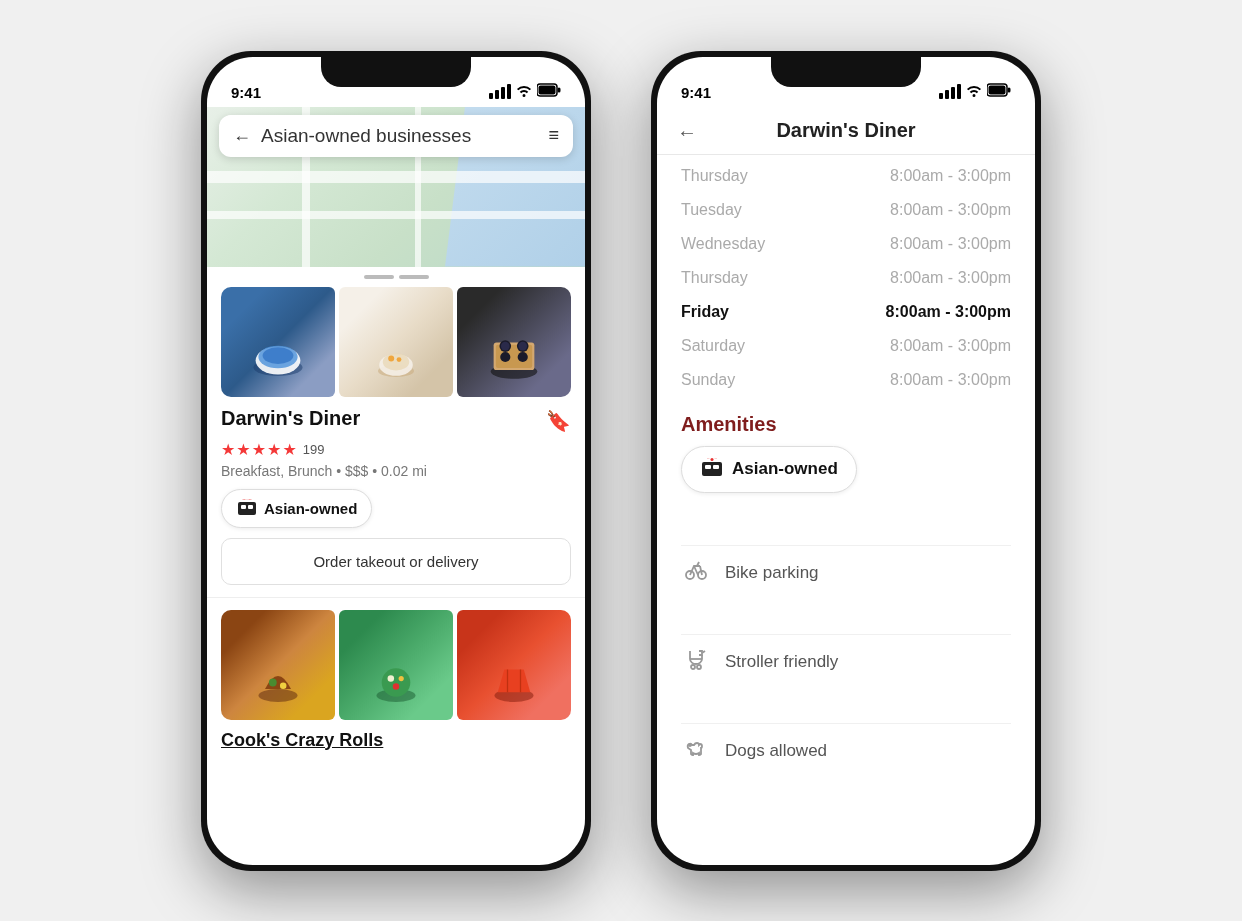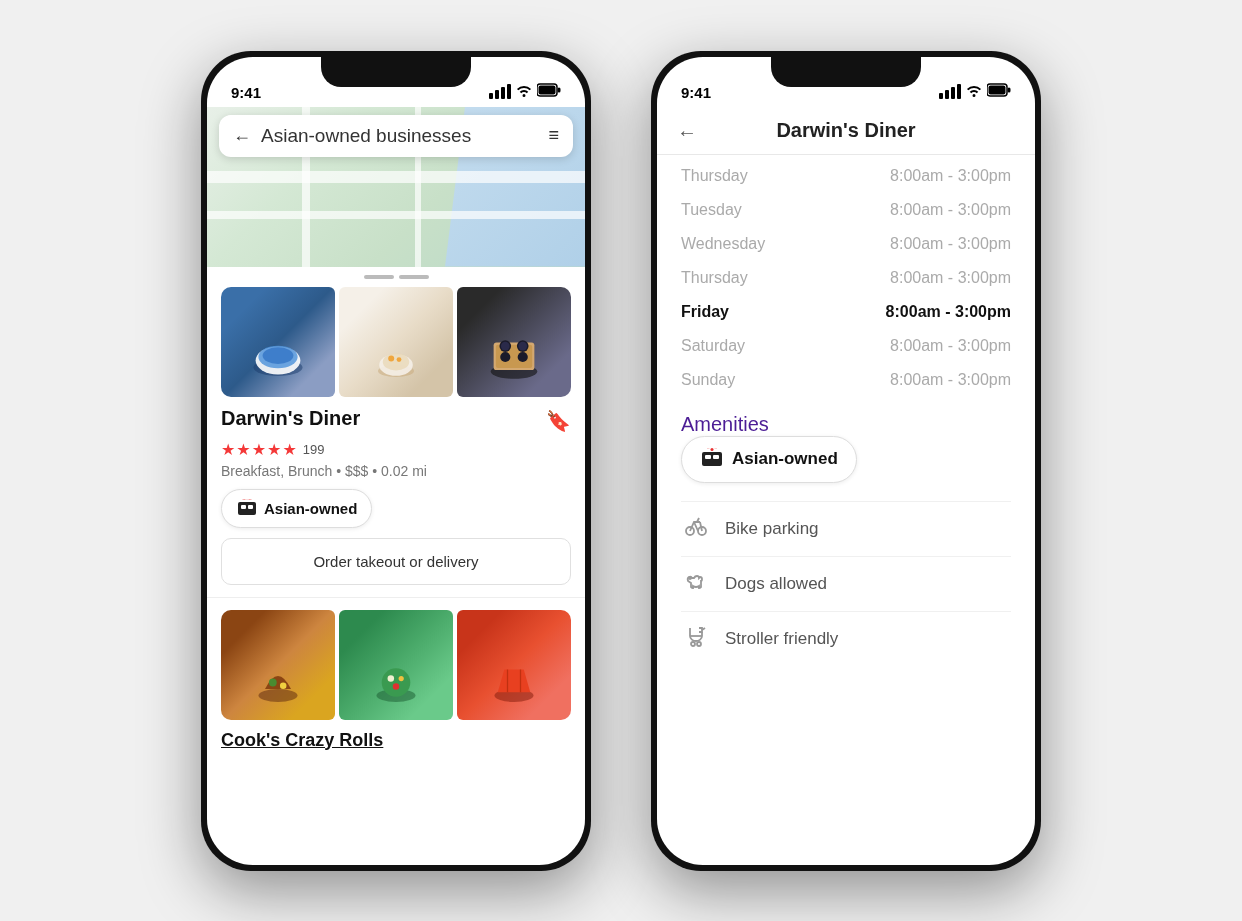--- a/index.html
+++ b/index.html
@@ -294,9 +294,9 @@
     }
     .amenities-title {
       font-size: 20px;
-      font-weight: 400;
-      color: #4c1d95;
-      margin-bottom: 0;
+      font-weight: 700;
+      color: #7f1d1d;
+      margin-bottom: 10px;
     }
 
     .asian-owned-badge {

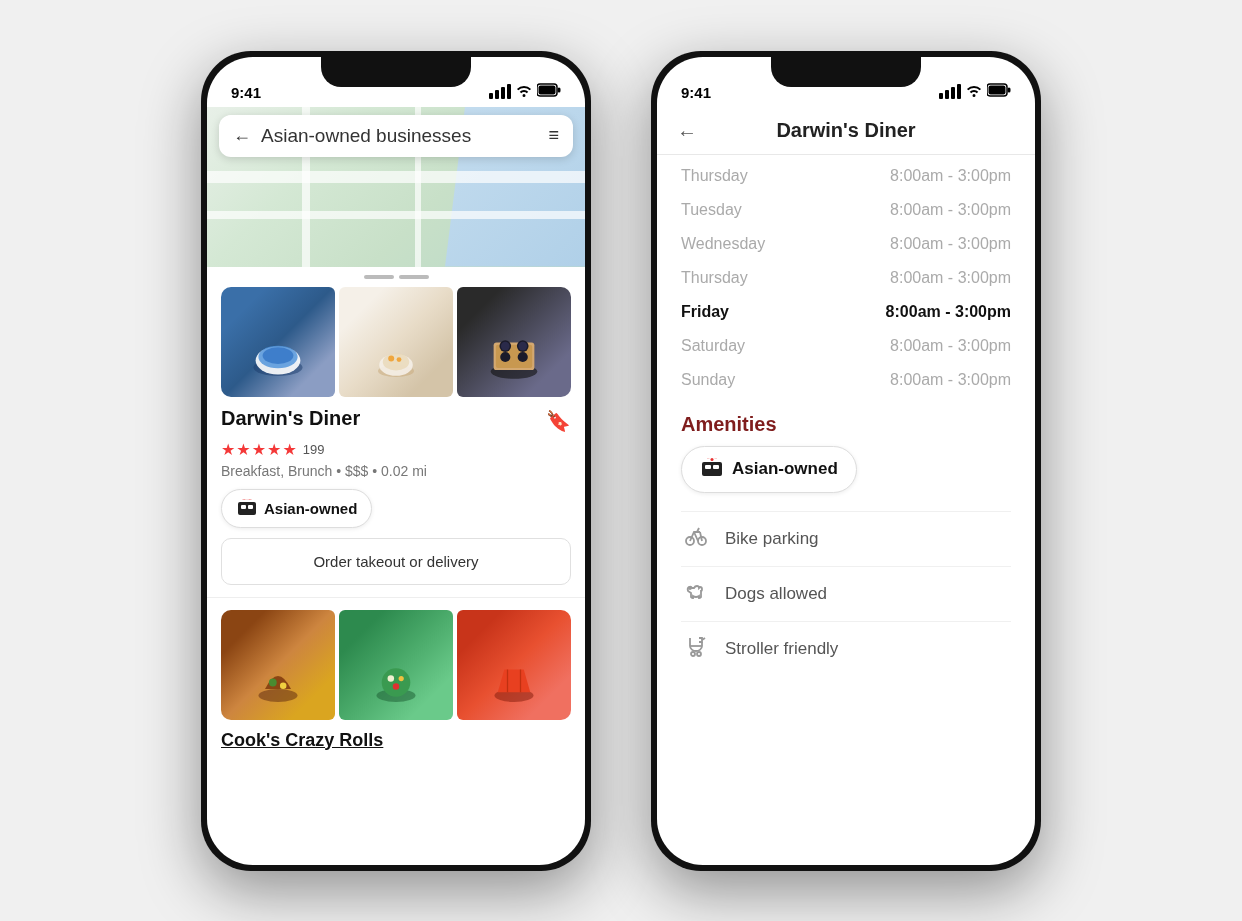--- a/index.html
+++ b/index.html
@@ -320,6 +320,7 @@
       gap: 14px;
       padding: 12px 0;
       border-top: 1px solid #f0f0f0;
+      margin-top: 34px;
     }
     .amenity-icon {
       font-size: 22px;

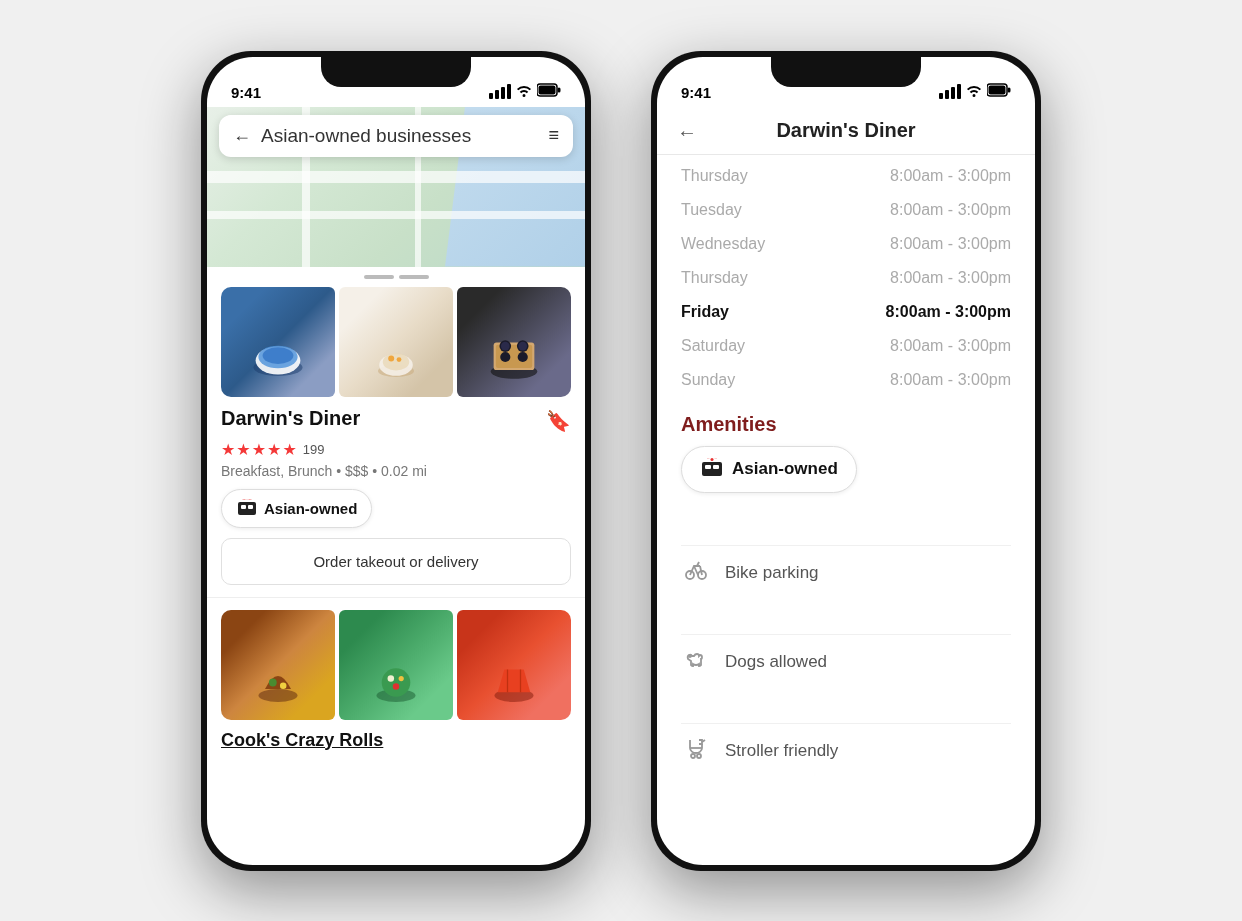--- a/index.html
+++ b/index.html
@@ -616,16 +616,6 @@
       <div class="amenity-item">
         <span class="amenity-icon">
           <svg width="24" height="24" viewBox="0 0 24 24" fill="none" stroke="#999" stroke-width="1.8">
-            <path d="M4 12 C4 12 3 9 5 8 C7 7 8 9 8 9 L10 9 C10 9 11 7 13 7 C15 7 15 9 15 9 L16 8 C16 8 18 8 18 10 C18 12 17 12 17 12 L17 18 C17 18 16 19 15 19 L15 17 C15 17 12 19 9 17 L9 19 C8 19 7 18 7 18 L7 14 Z"></path>
-            <circle cx="6" cy="9" r="1"></circle>
-          </svg>
-        </span>
-        <span class="amenity-text">Dogs allowed</span>
-      </div>
-
-      <div class="amenity-item">
-        <span class="amenity-icon">
-          <svg width="24" height="24" viewBox="0 0 24 24" fill="none" stroke="#999" stroke-width="1.8">
             <path d="M6 4 L6 12 C6 15 9 17 12 17 C15 17 18 15 18 12 L18 8"></path>
             <path d="M6 12 L18 12"></path>
             <circle cx="9" cy="20" r="2"></circle>
@@ -636,6 +626,16 @@
         </span>
         <span class="amenity-text">Stroller friendly</span>
       </div>
+
+      <div class="amenity-item">
+        <span class="amenity-icon">
+          <svg width="24" height="24" viewBox="0 0 24 24" fill="none" stroke="#999" stroke-width="1.8">
+            <path d="M4 12 C4 12 3 9 5 8 C7 7 8 9 8 9 L10 9 C10 9 11 7 13 7 C15 7 15 9 15 9 L16 8 C16 8 18 8 18 10 C18 12 17 12 17 12 L17 18 C17 18 16 19 15 19 L15 17 C15 17 12 19 9 17 L9 19 C8 19 7 18 7 18 L7 14 Z"></path>
+            <circle cx="6" cy="9" r="1"></circle>
+          </svg>
+        </span>
+        <span class="amenity-text">Dogs allowed</span>
+      </div>
     </div>
 
   </div>

